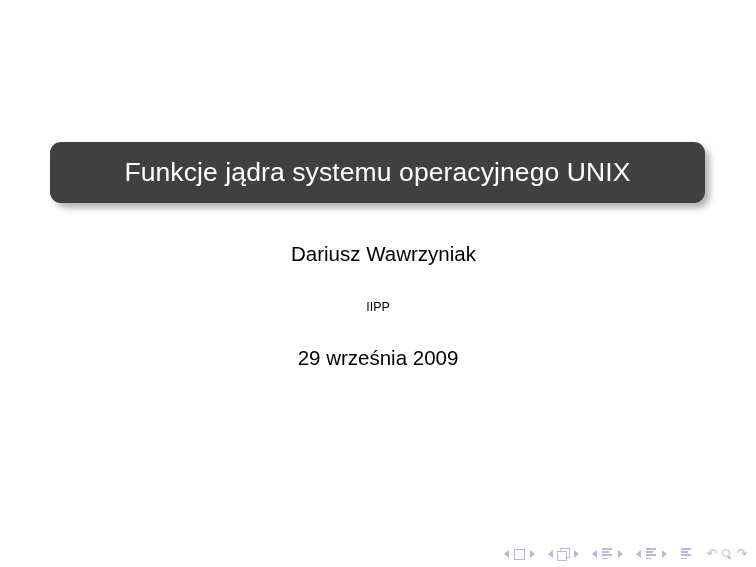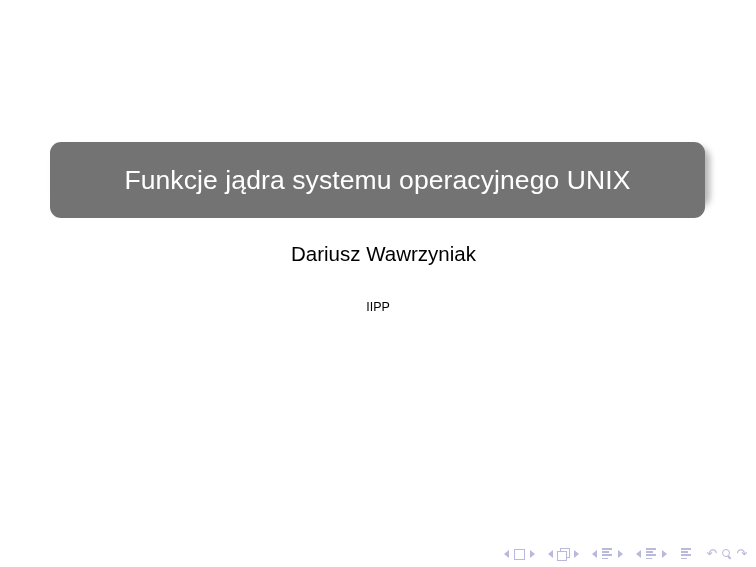--- a/index.html
+++ b/index.html
@@ -45,9 +45,9 @@
     left: 0;
     top: 0;
     width: 655px;
-    height: 76px;
+    height: 61px;
     border-radius: 11px;
-    background: #737373;
+    background: #404040;
     display: flex;
     align-items: center;
     justify-content: center;

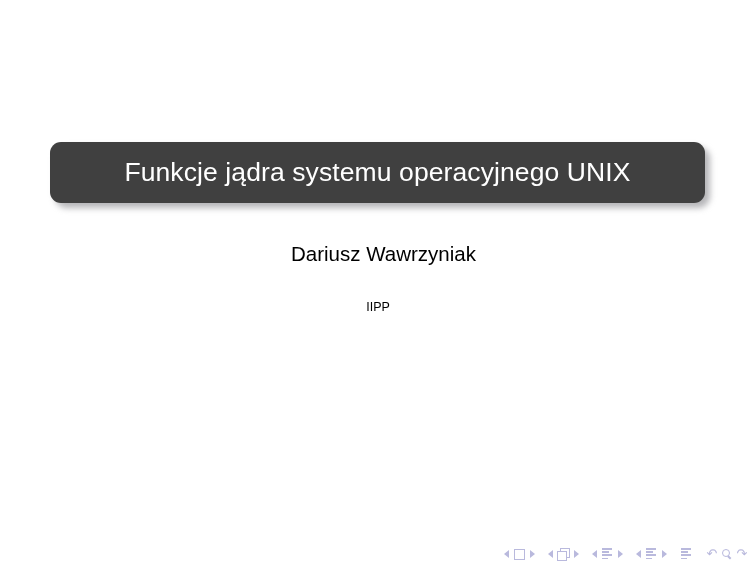--- a/index.html
+++ b/index.html
@@ -192,6 +192,7 @@
 
   <div class="meta institute">IIPP</div>
 
+  <div class="meta date">29 września 2009</div>
 
   <div class="navbar">
 

